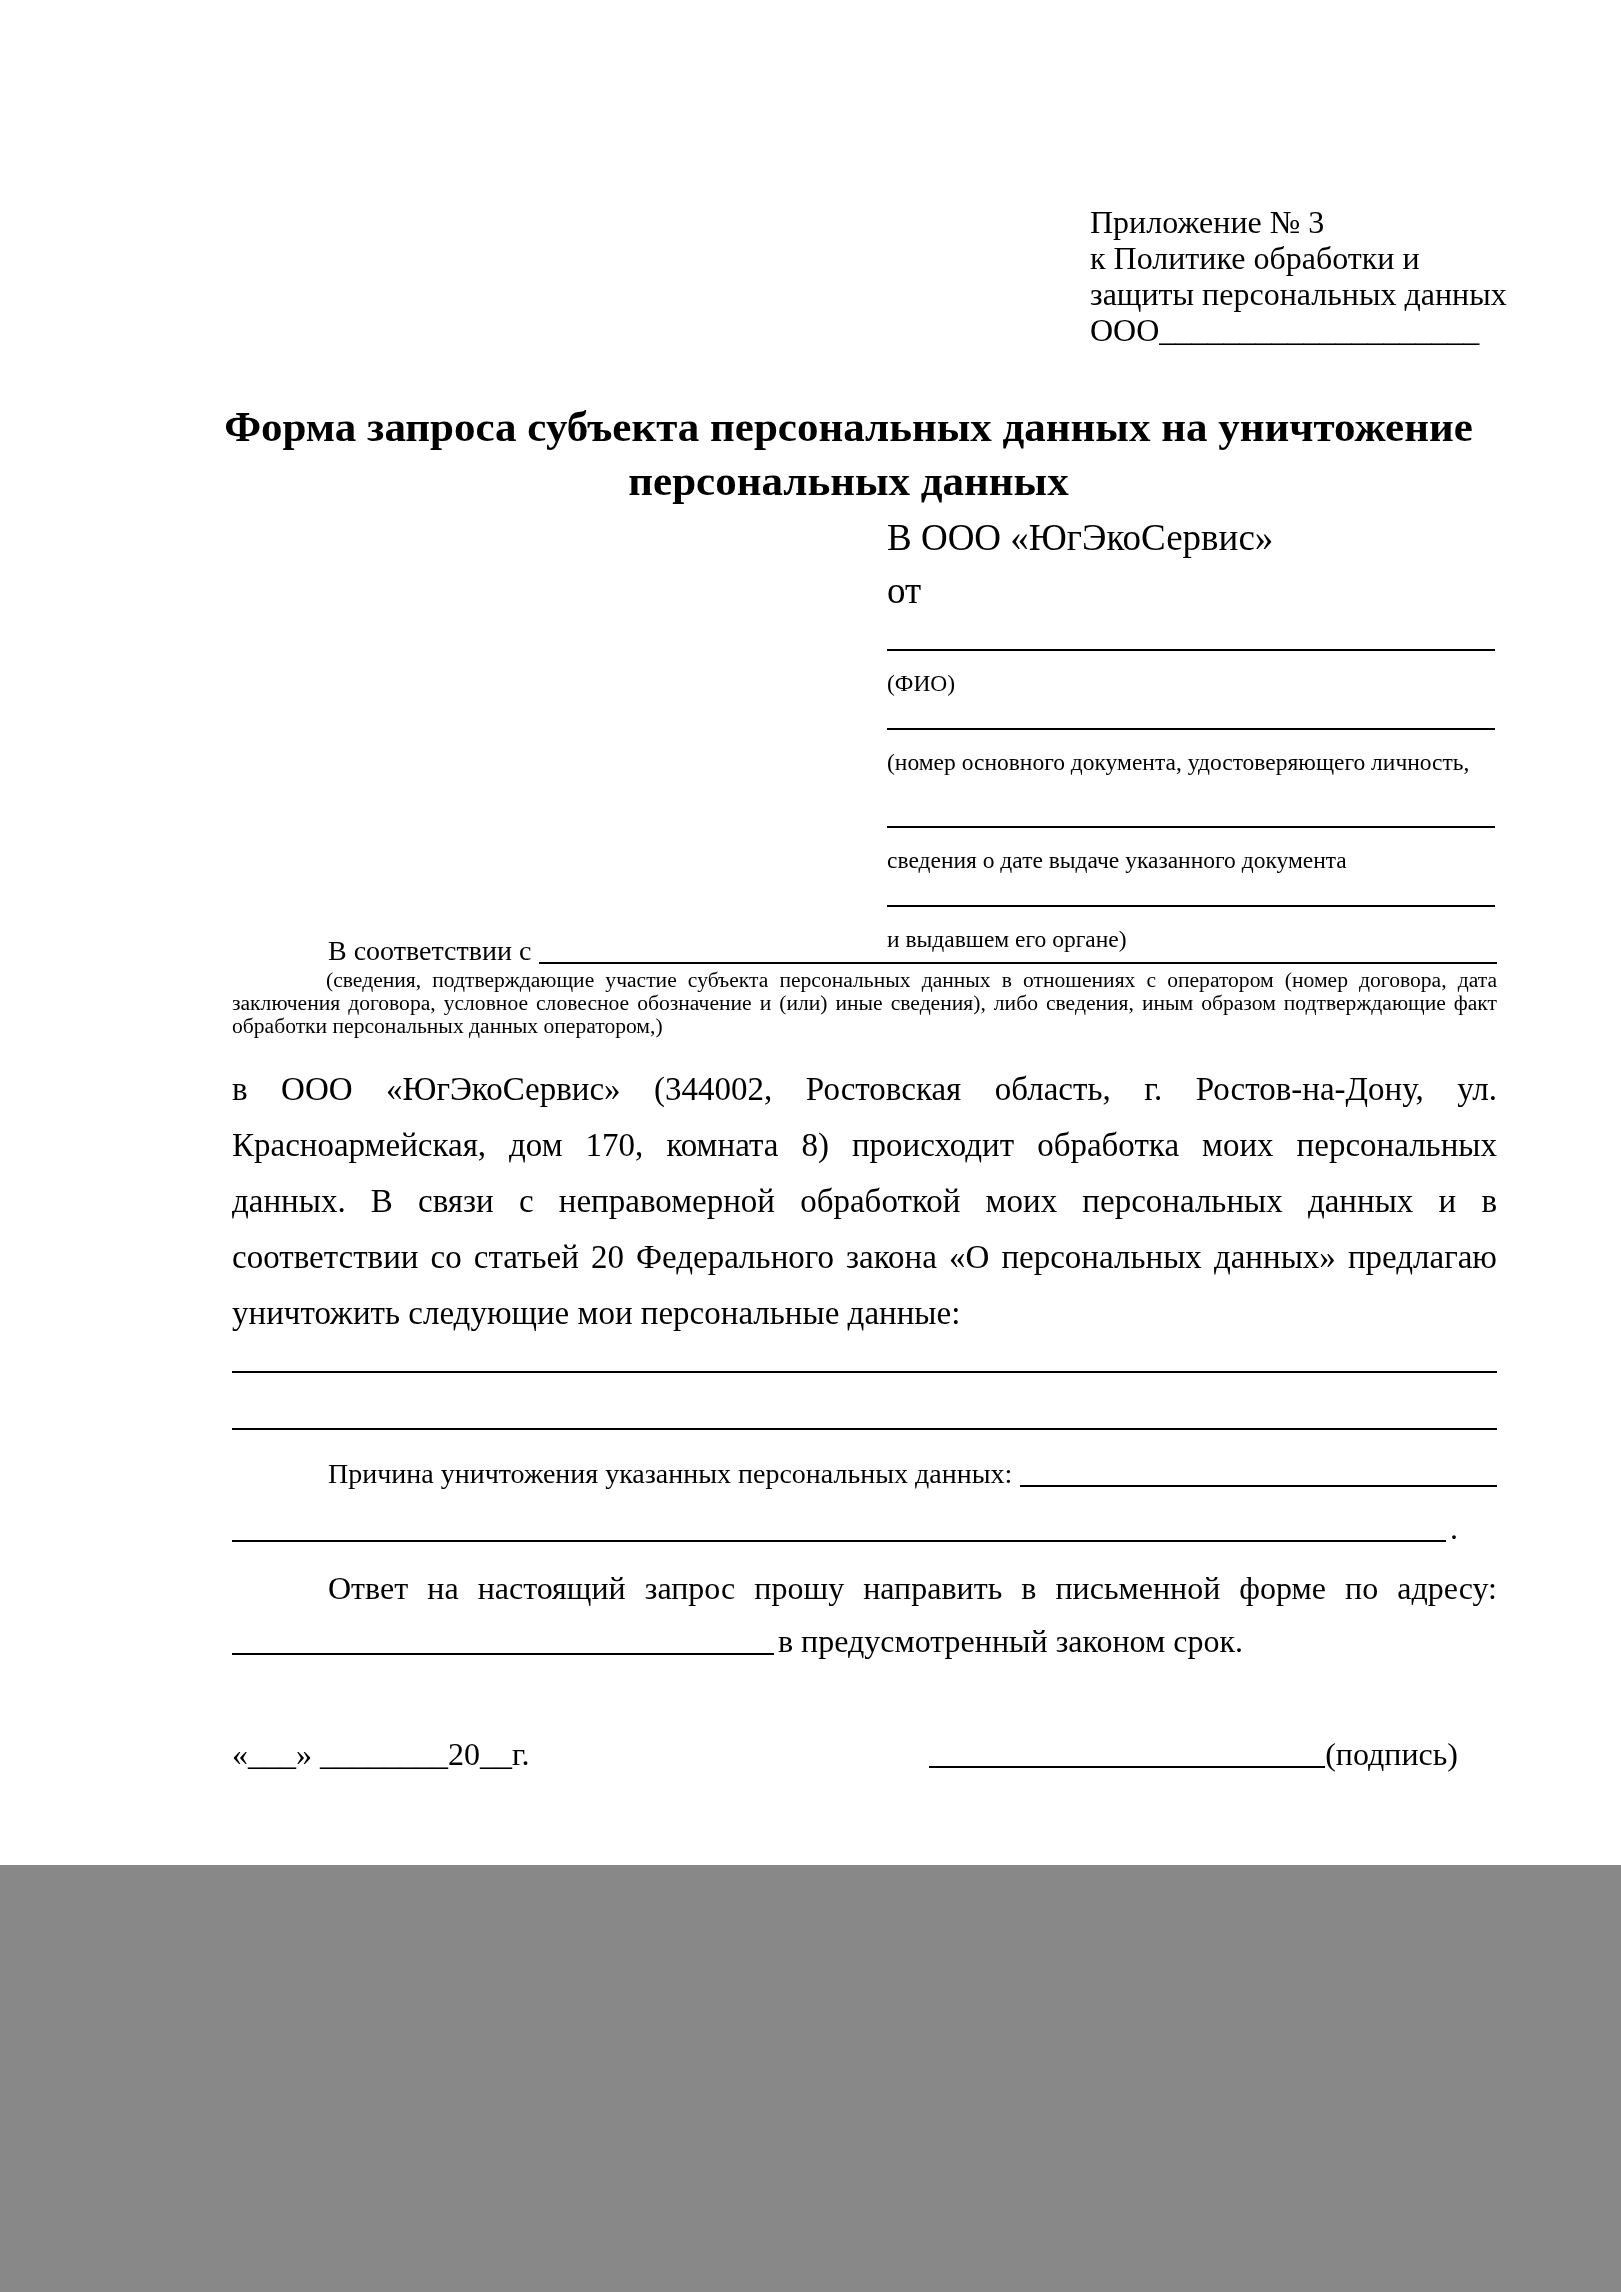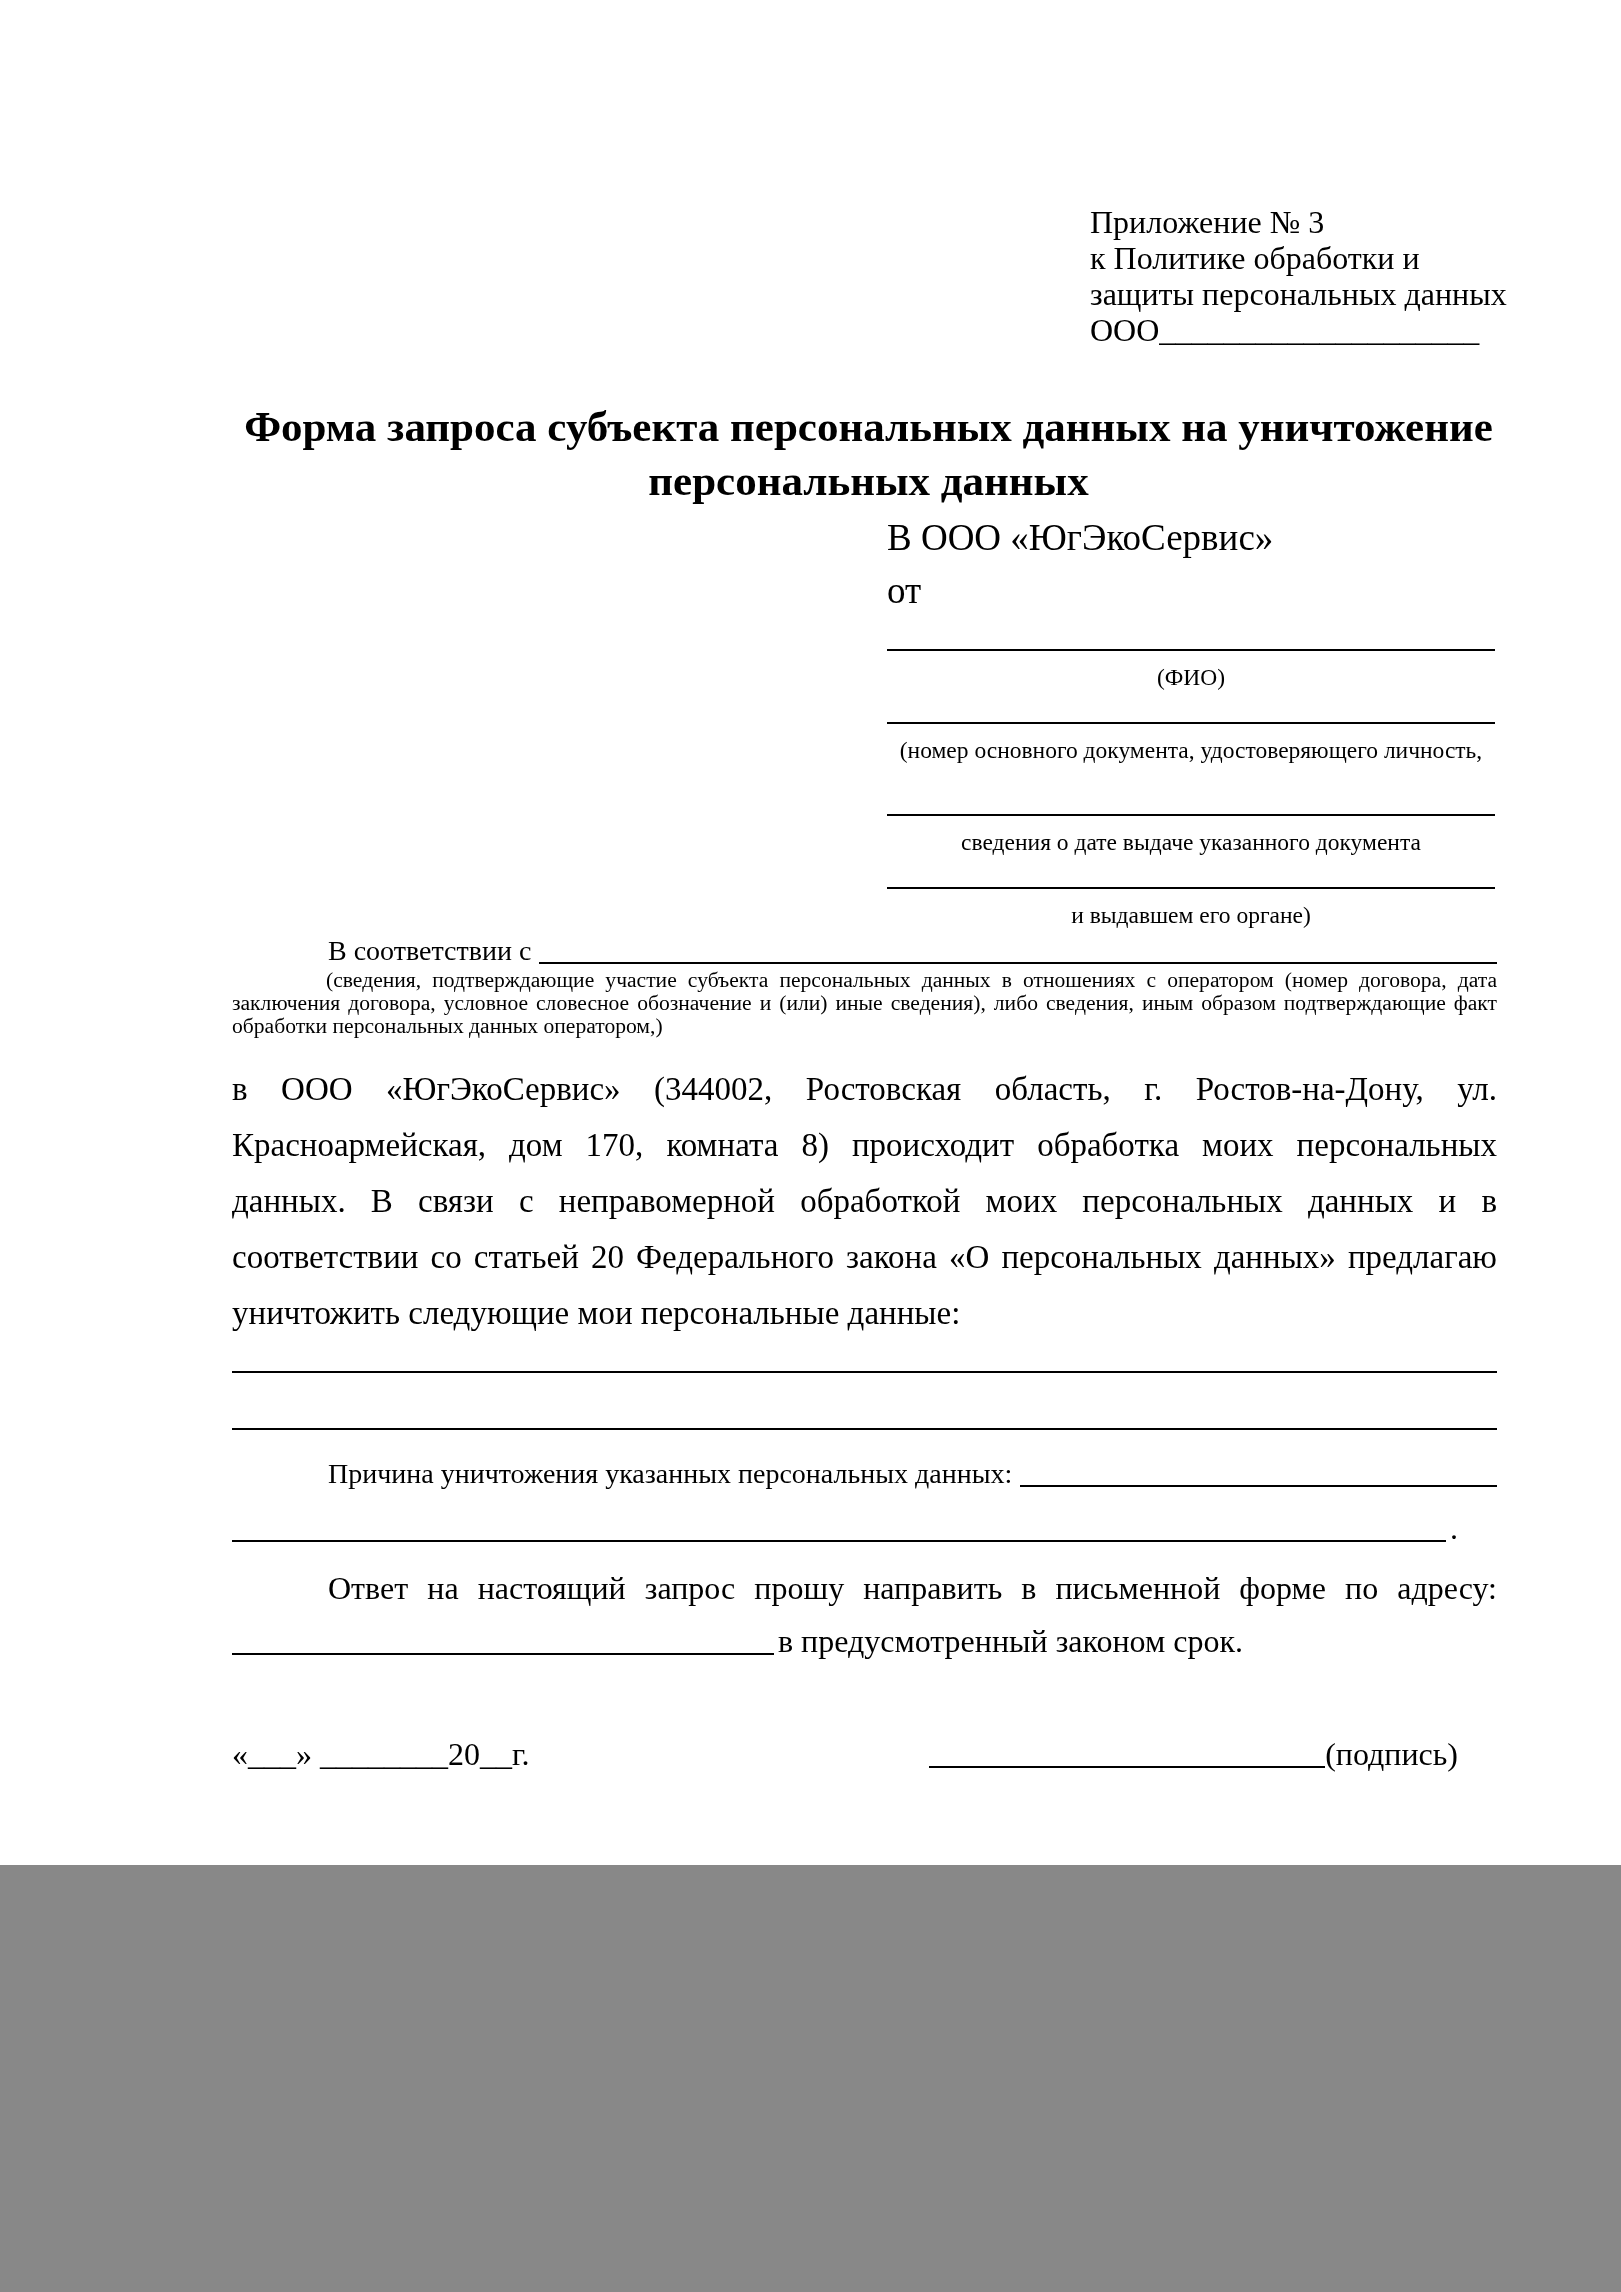--- a/index.html
+++ b/index.html
@@ -22,7 +22,7 @@
   
   .doc-title {
     position: absolute;
-    left: 236px; top: 400px; width: 1265px;
+    left: 216px; top: 400px; width: 1265px;
     font-size: 43px; line-height: 54px;
     font-weight: bold; text-align: center;
   }

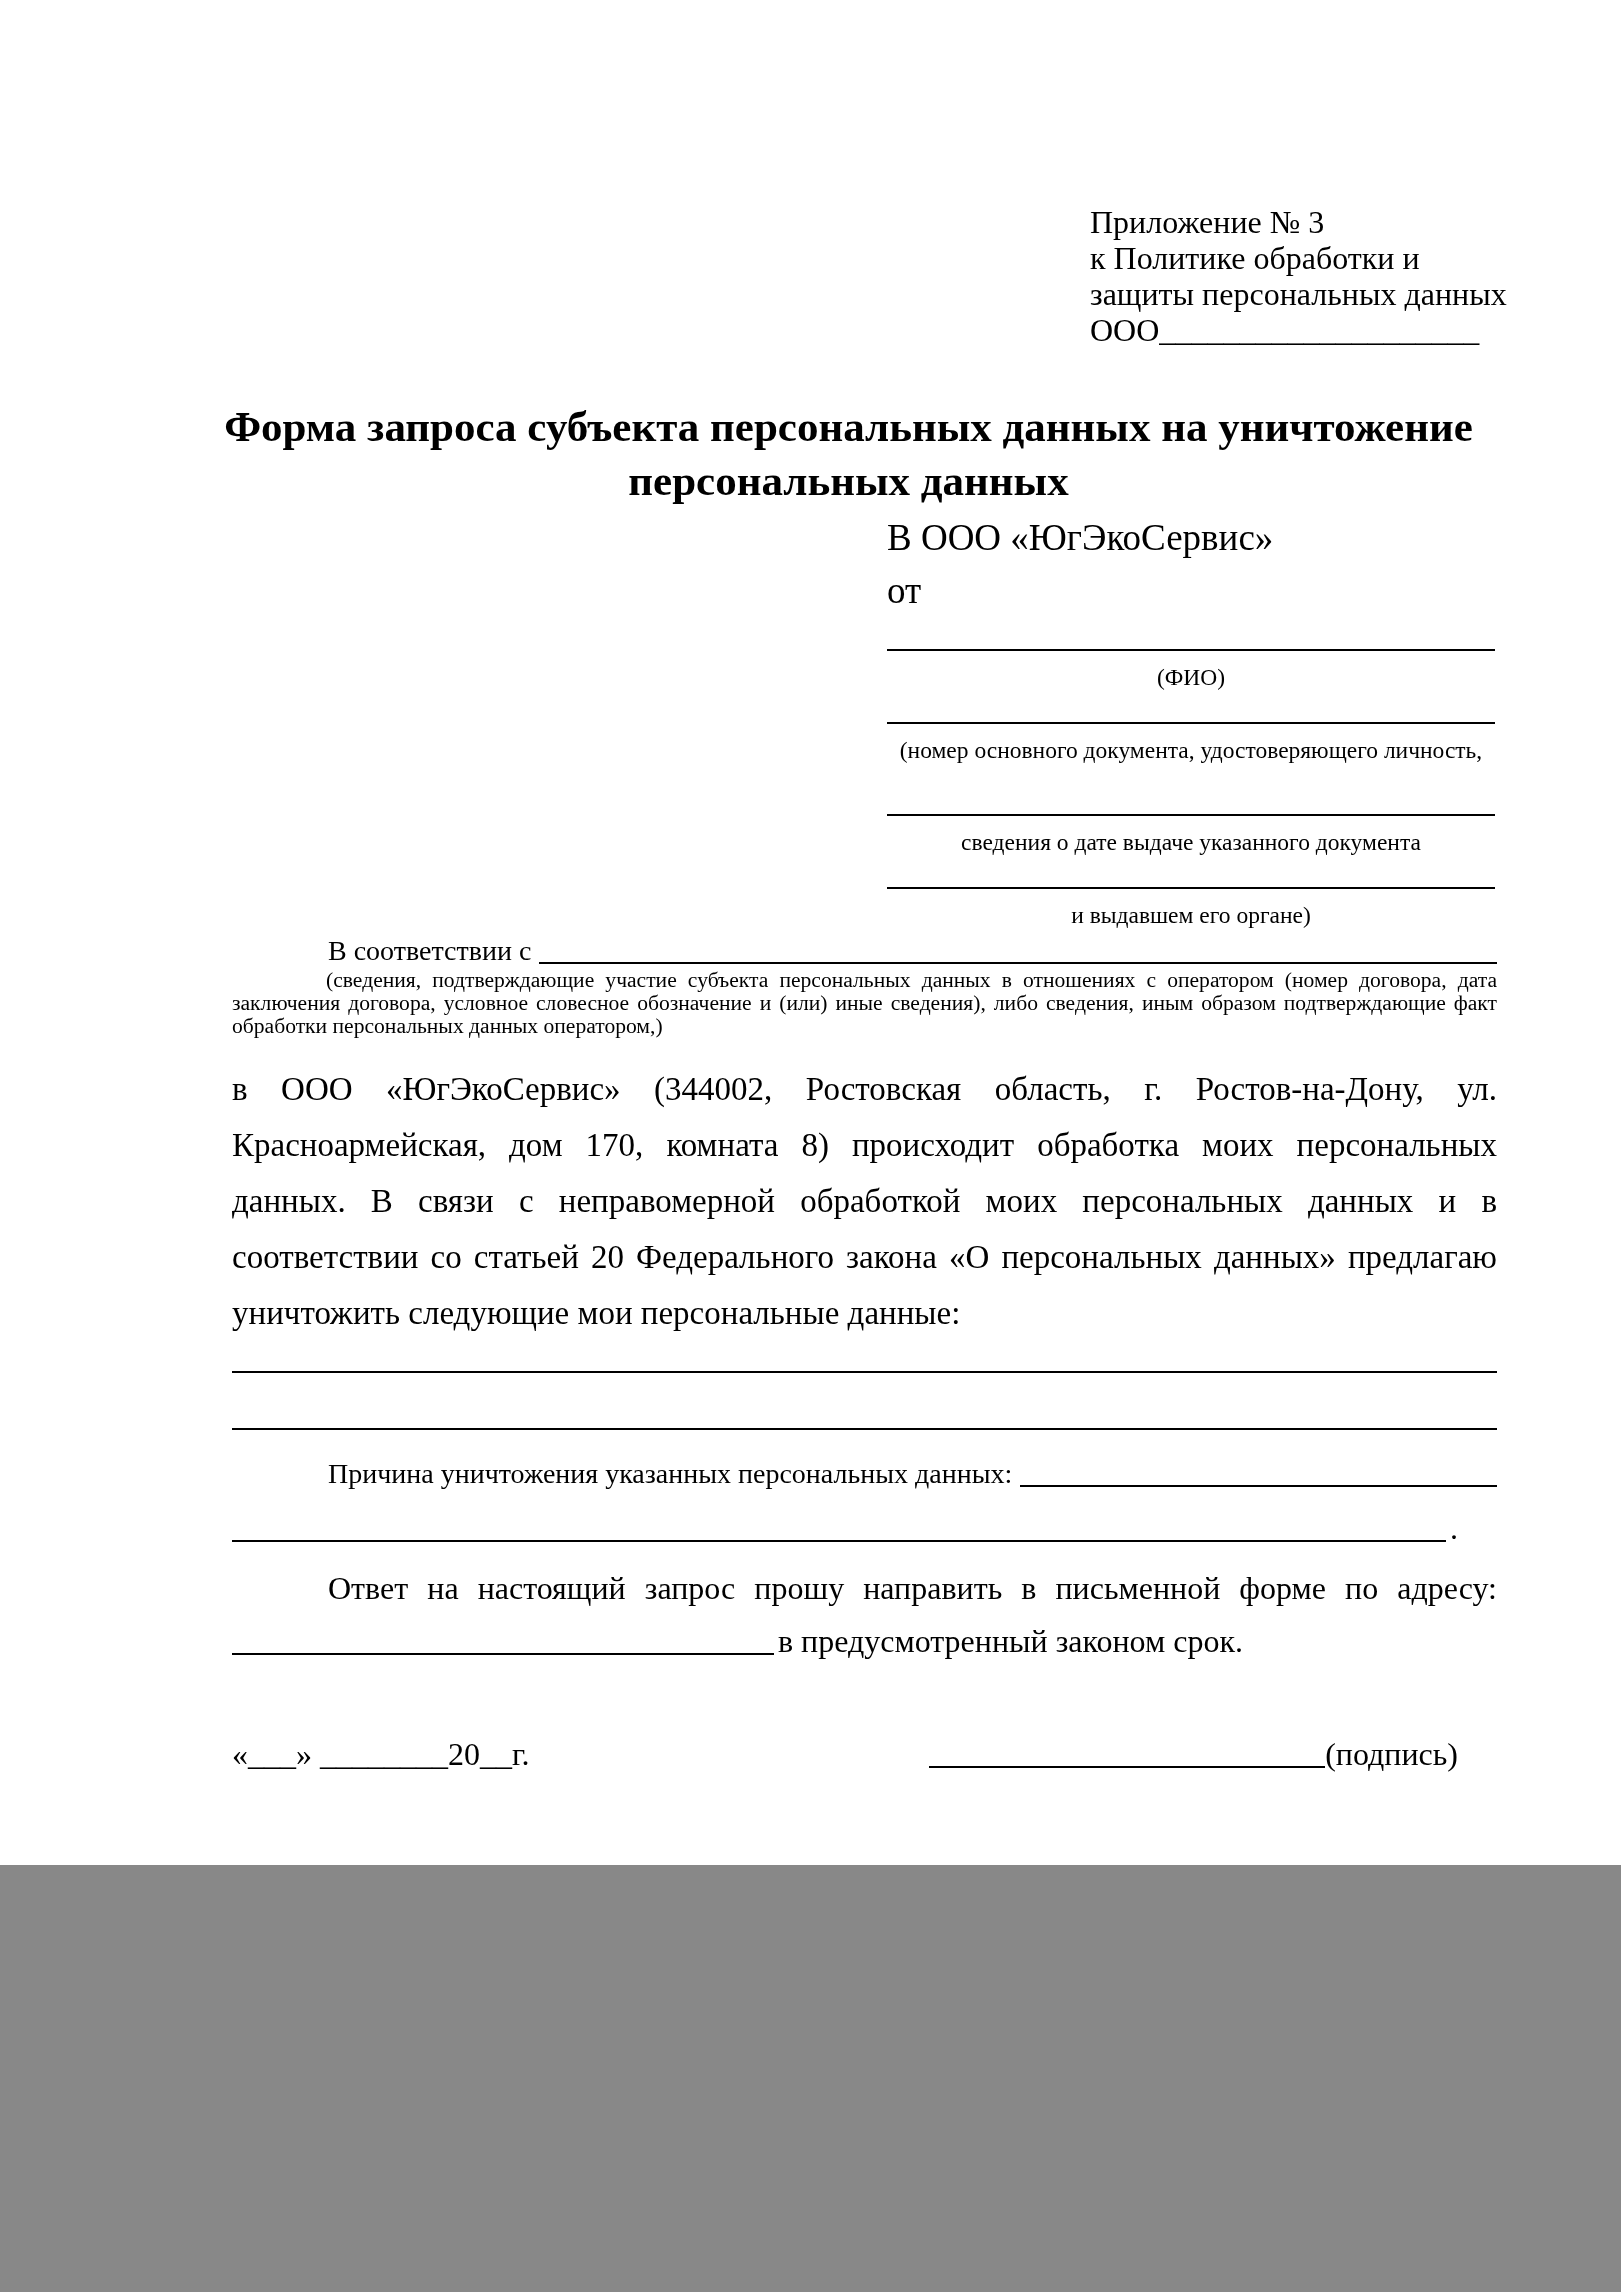--- a/index.html
+++ b/index.html
@@ -41,7 +41,7 @@
   .addressee .f4 { margin-top: 32px; }
   .field-caption {
     font-size: 23.5px; line-height: 25.5px;
-    text-align: center; margin-top: 14px;
+    margin-top: 20px;
     white-space: nowrap;
     font-family: Liberation Serif, serif;
   }

